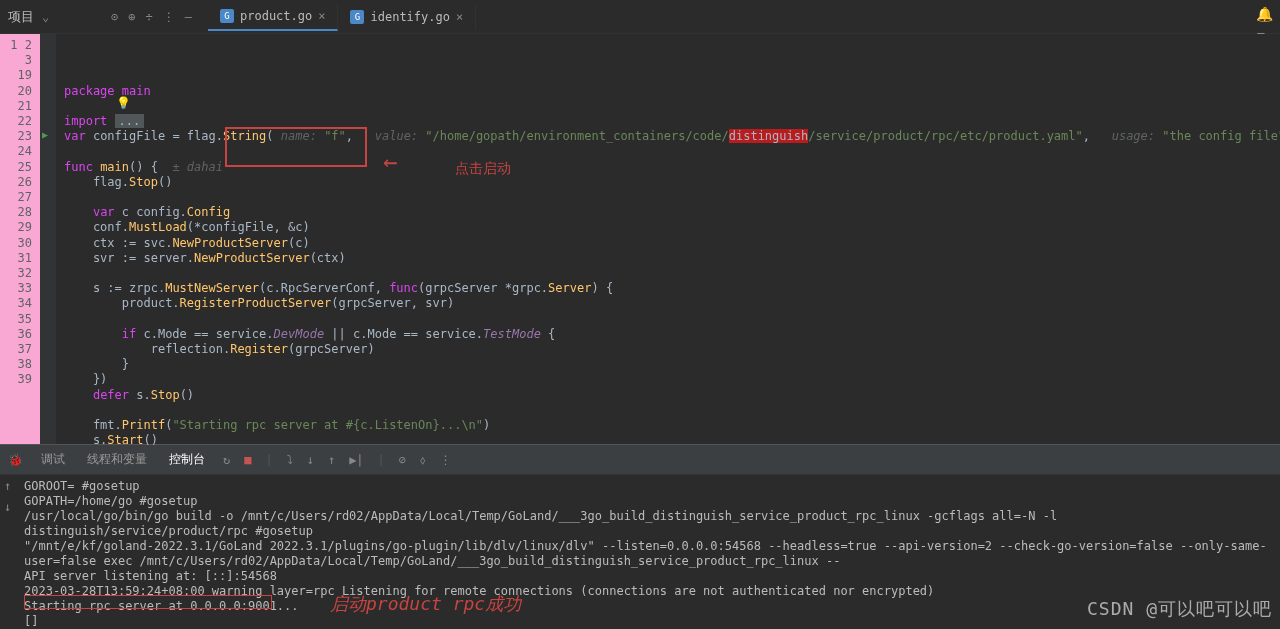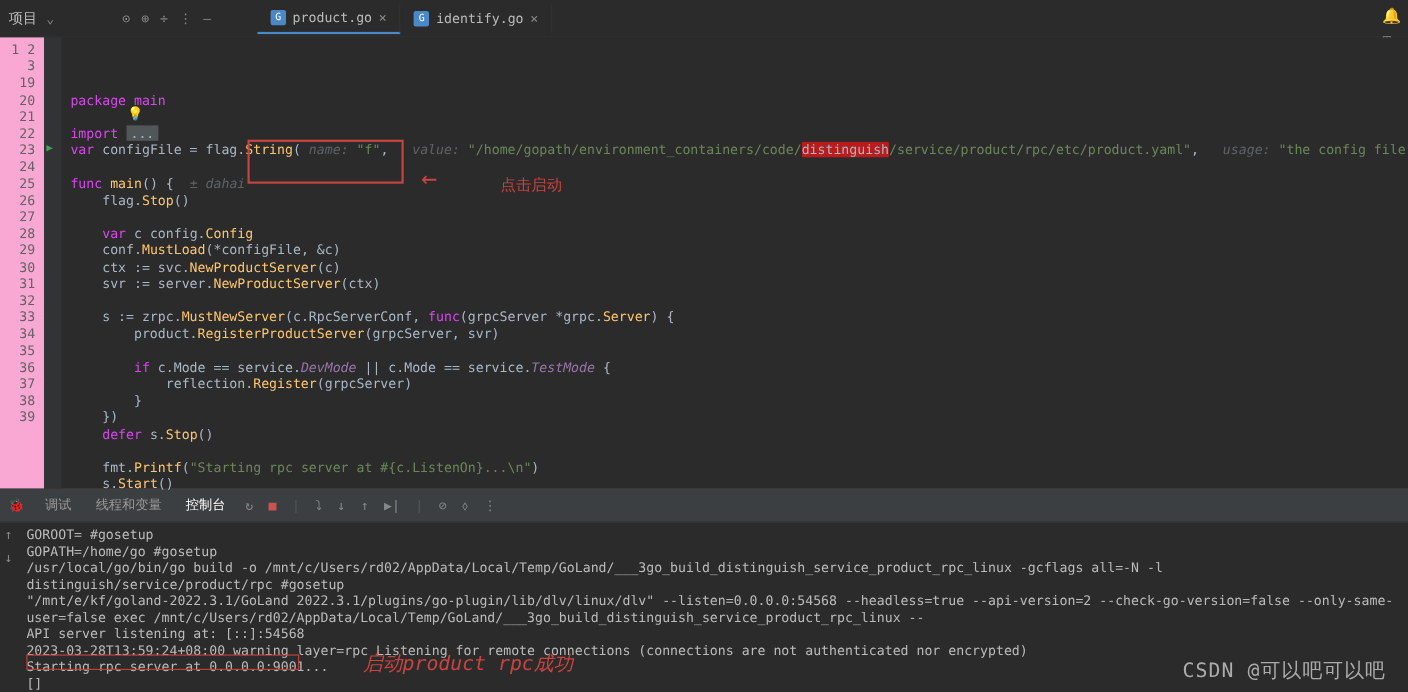--- a/index.html
+++ b/index.html
@@ -4,7 +4,7 @@
 <style>
 * { margin: 0; padding: 0; box-sizing: border-box; font-family: "Microsoft YaHei", monospace; }
 body { background: #2b2b2b; color: #a9b7c6; font-size: 12px; width: 1280px; height: 629px; overflow: hidden; position: relative; }
-.top-bar { height: 34px; display: flex; border-bottom: 1px solid #323232; gap: 26px; }
+.top-bar { height: 34px; display: flex; border-bottom: 1px solid #323232; }
 .sidebar-header { width: 200px; display: flex; align-items: center; padding: 0 8px; gap: 8px; }
 .project-label { color: #bbb; font-size: 13px; }
 .sidebar-icons { margin-left: auto; display: flex; gap: 10px; color: #888; }

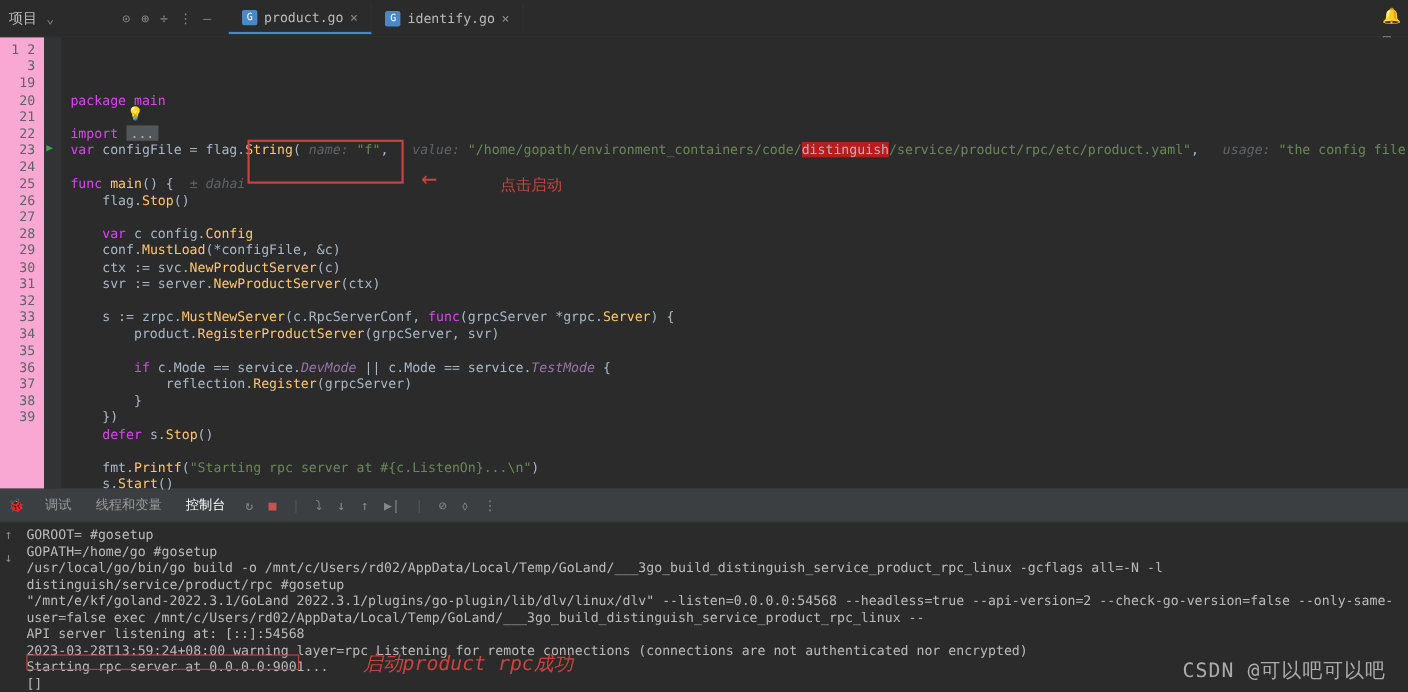--- a/index.html
+++ b/index.html
@@ -39,7 +39,7 @@
 .console-side { position: absolute; left: 4px; top: 4px; display: flex; flex-direction: column; gap: 6px; color: #888; }
 .red-box2 { position: absolute; border: 1px solid #c74440; left: 24px; bottom: 20px; width: 248px; height: 14px; pointer-events: none; }
 .red-text2 { position: absolute; left: 330px; bottom: 18px; color: #c74440; font-size: 18px; pointer-events: none; font-style: italic; }
-.watermark { position: absolute; right: 20px; bottom: 8px; color: #ccc; font-size: 18px; opacity: 0.8; letter-spacing: 1px; }
+.watermark { position: absolute; right: 8px; bottom: 8px; color: #ccc; font-size: 18px; opacity: 0.8; letter-spacing: 1px; }
 .right-icons { position: absolute; right: 6px; top: 6px; color: #888; font-size: 14px; display: flex; flex-direction: column; gap: 6px; }
 .hl-line { position: absolute; left: 0; right: 0; height: 15px; background: #323232; z-index: -1; }
 .bulb { color: #ffc66d; position: absolute; left: 60px; }

